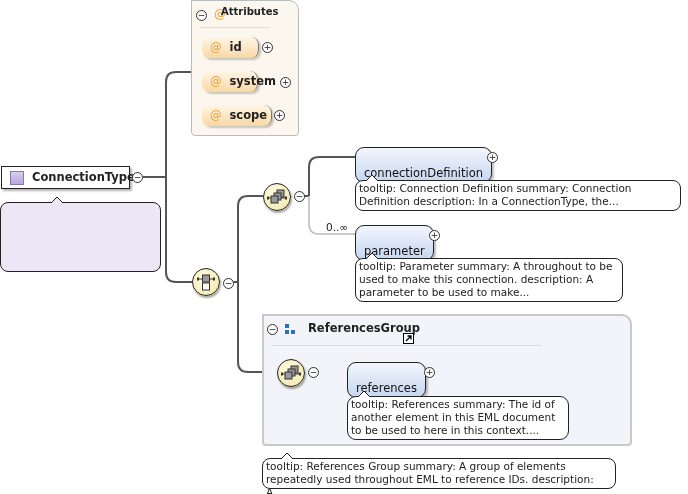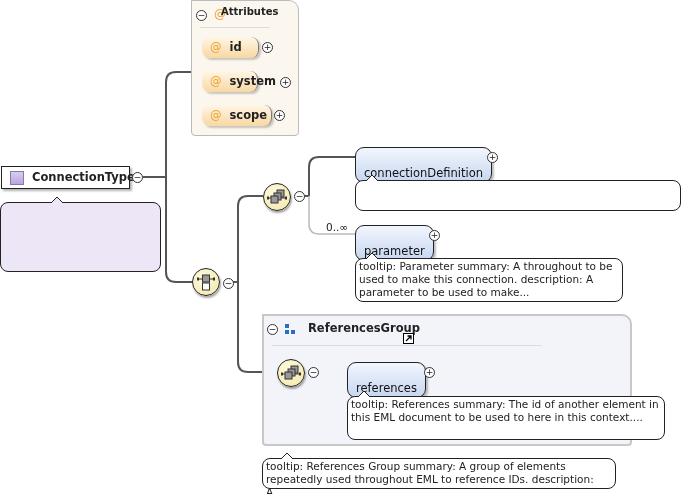--- a/index.html
+++ b/index.html
@@ -113,6 +113,7 @@
   <svg class="notch" style="left:10px;" viewBox="0 0 12 7">
       <path d="M0 7 L6 1 L12 7" fill="#fff" stroke="#222"></path>
     </svg>
+  <span>tooltip: Connection Definition summary: Connection Definition description: In a ConnectionType, the...</span>
 </div>
 
 <span style="position:absolute; left:326px; top:221px; font-size:10.5px; color:#222;">0..∞</span>

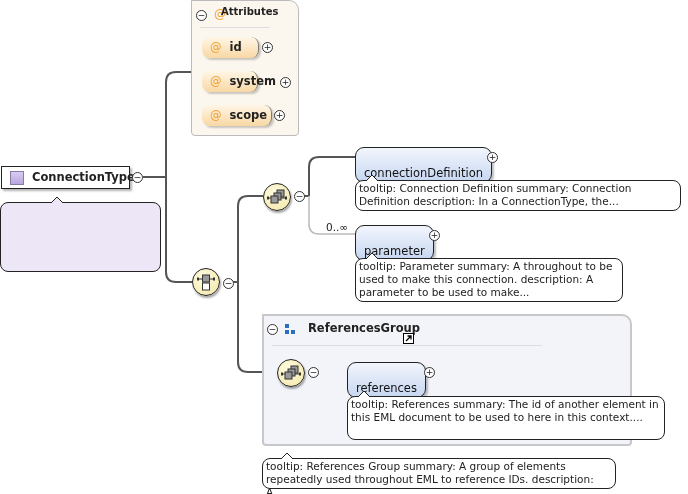--- a/index.html
+++ b/index.html
@@ -159,7 +159,7 @@
   <span>references</span>
 </div>
 <div class="circle-btn" style="left:424px; top:367px;">+</div>
-<div class="tooltip" style="left:347px; top:396px; width:318px; height:44px;">
+<div class="tooltip" style="left:347px; top:396px; width:222px; height:44px;border-radius:9px;">
   <svg class="notch" style="left:10px;" viewBox="0 0 12 7">
       <path d="M0 7 L6 1 L12 7" fill="#fff" stroke="#222"></path>
     </svg>

